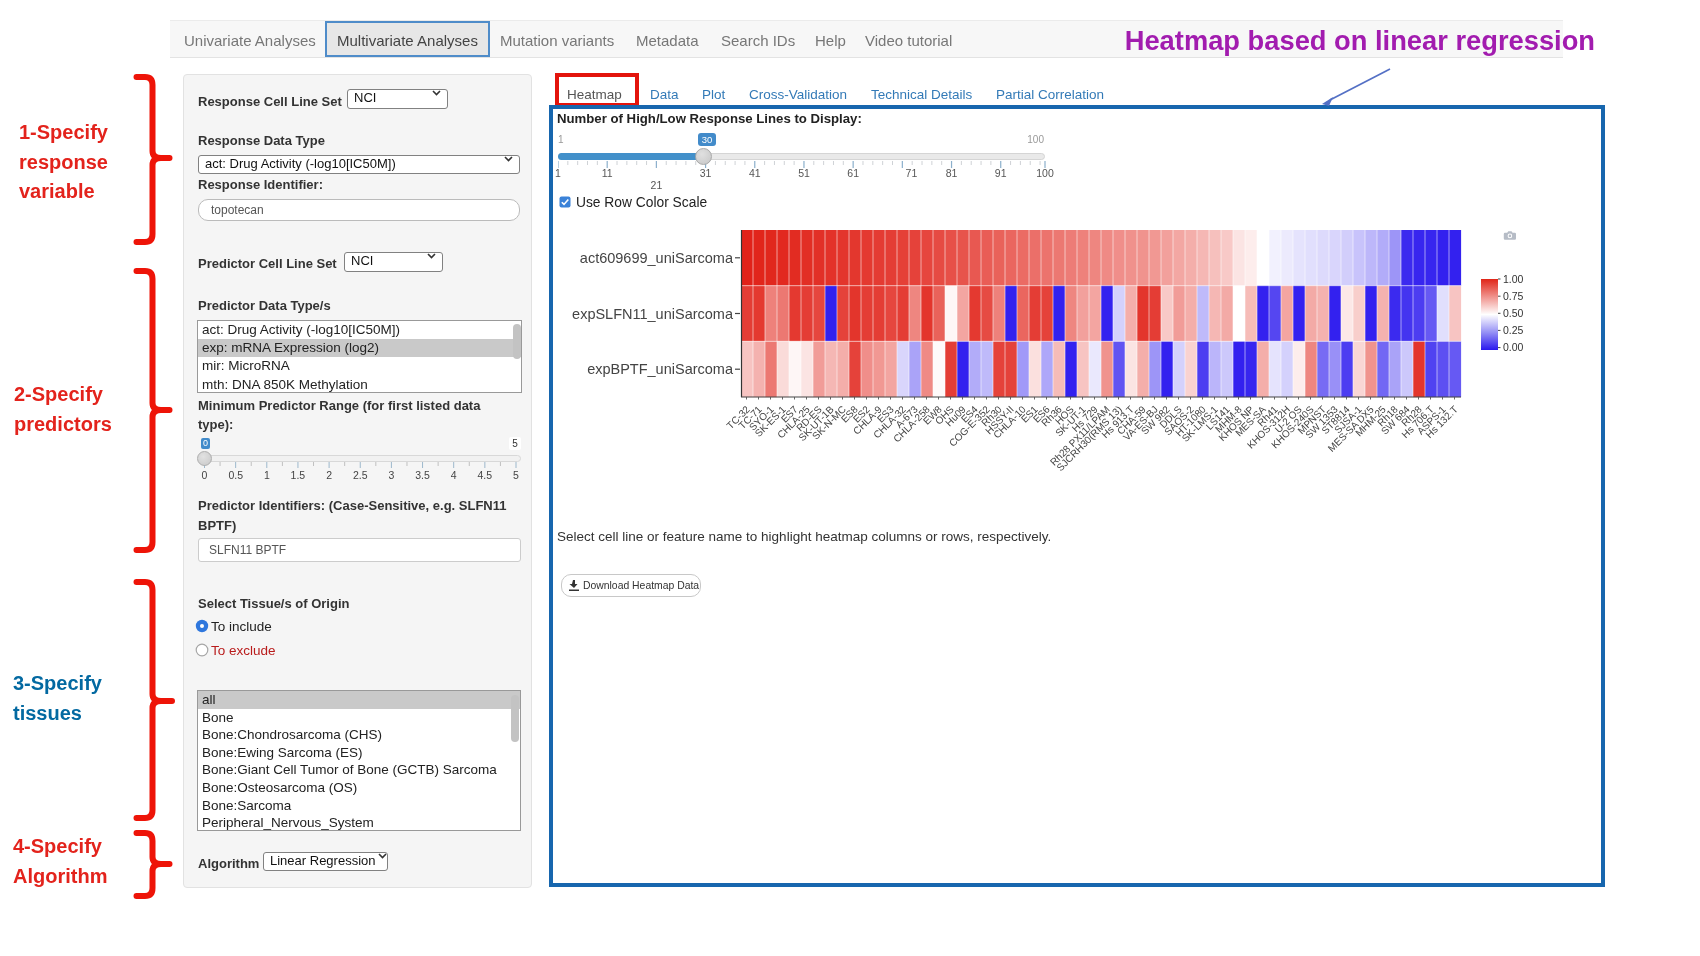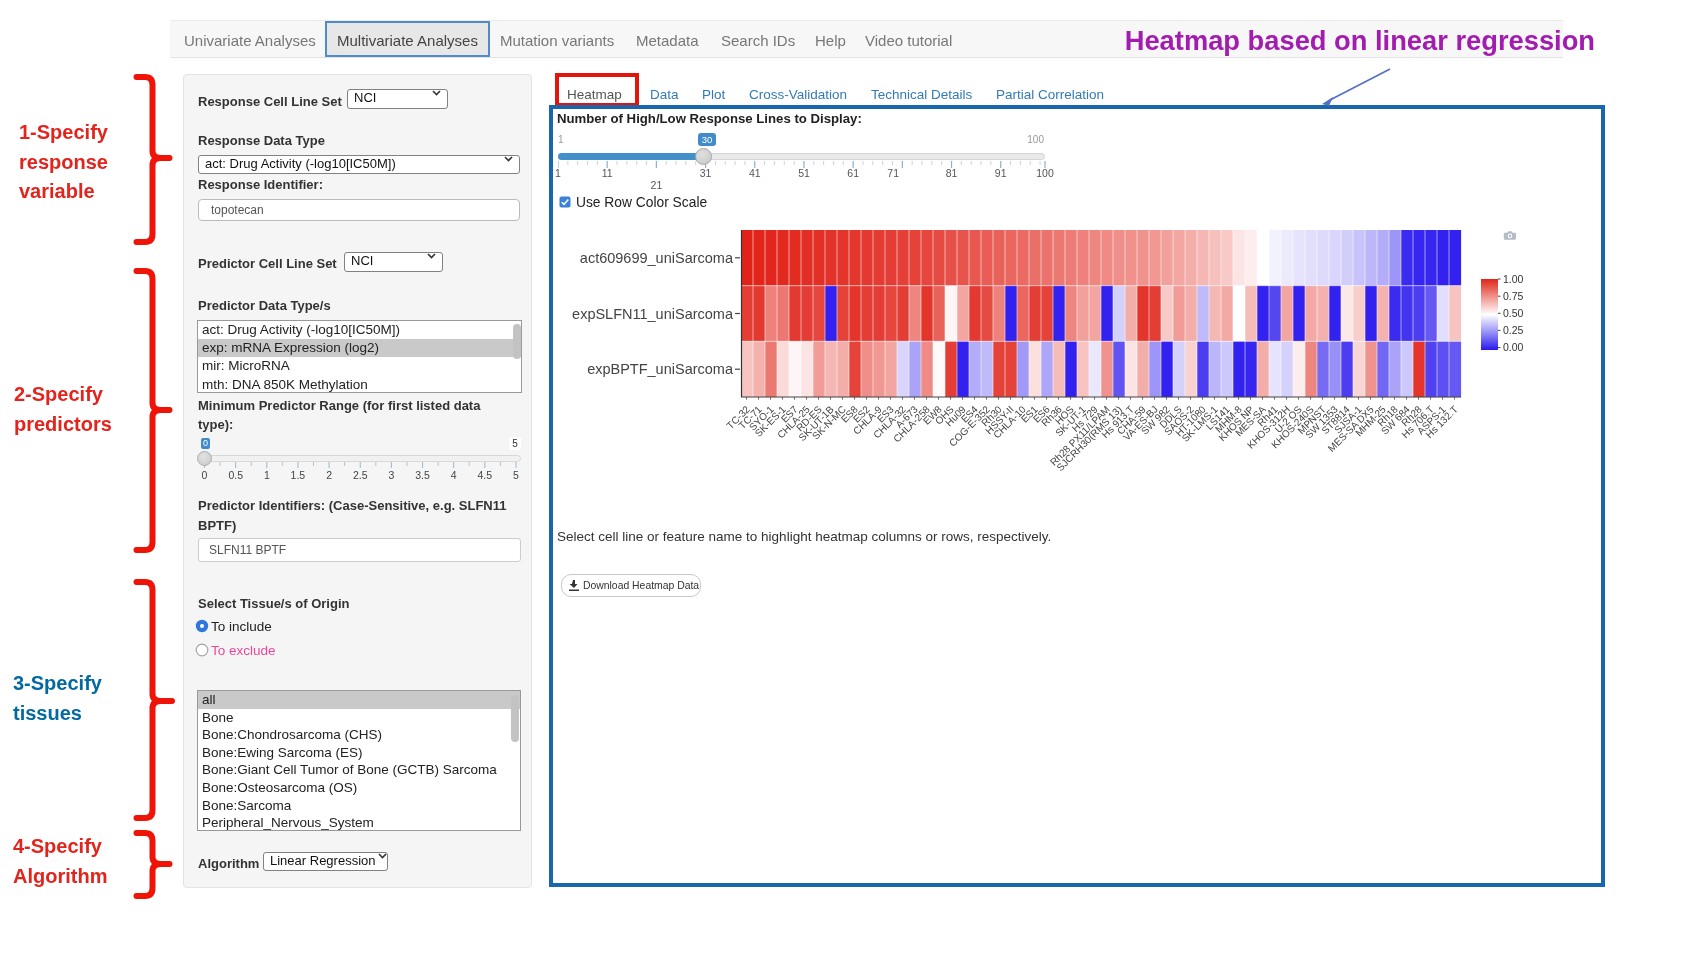--- a/index.html
+++ b/index.html
@@ -135,7 +135,7 @@
 <div class="abs" style="left:754.8px;top:167px;width:30px;margin-left:-15px;text-align:center;font-size:10.5px;color:#555">41</div>
 <div class="abs" style="left:804.0px;top:167px;width:30px;margin-left:-15px;text-align:center;font-size:10.5px;color:#555">51</div>
 <div class="abs" style="left:853.2px;top:167px;width:30px;margin-left:-15px;text-align:center;font-size:10.5px;color:#555">61</div>
-<div class="abs" style="left:902.3px;top:167px;width:30px;margin-left:-15px;text-align:left;font-size:10.5px;color:#555">71</div>
+<div class="abs" style="left:902.3px;top:167px;width:30px;margin-left:-15px;text-align:right;font-size:10.5px;color:#555">71</div>
 <div class="abs" style="left:951.5px;top:167px;width:30px;margin-left:-15px;text-align:center;font-size:10.5px;color:#555">81</div>
 <div class="abs" style="left:1000.7px;top:167px;width:30px;margin-left:-15px;text-align:center;font-size:10.5px;color:#555">91</div>
 <div class="abs" style="left:1045.0px;top:167px;width:30px;margin-left:-15px;text-align:center;font-size:10.5px;color:#555">100</div>

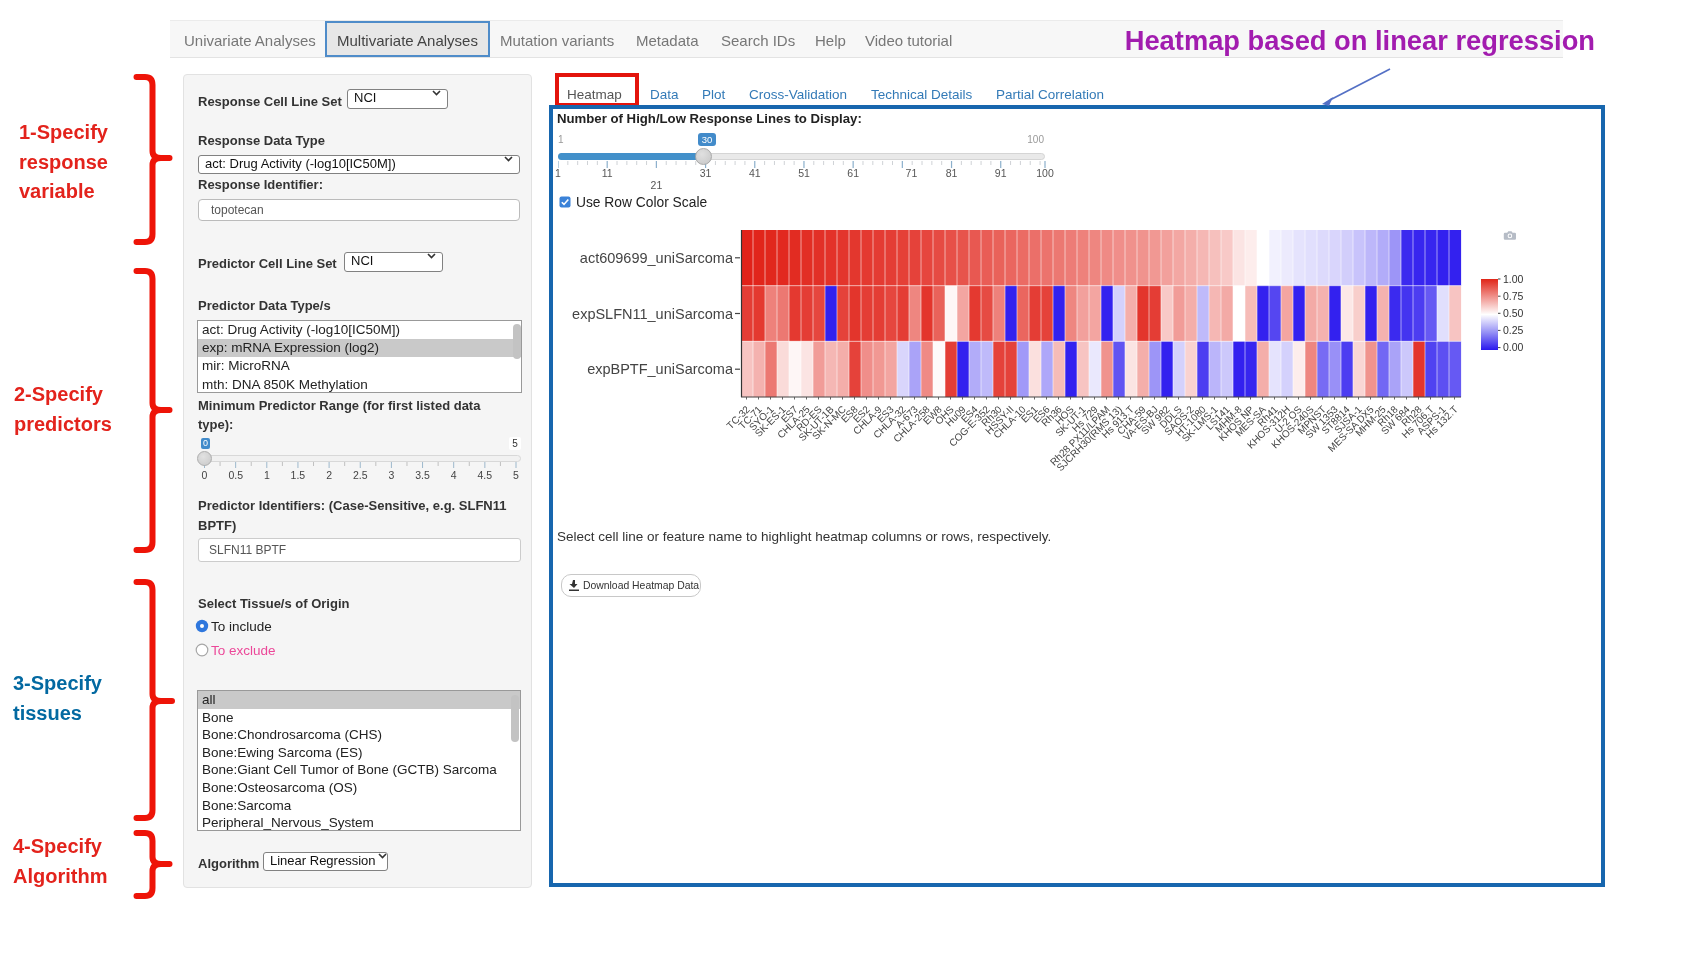--- a/index.html
+++ b/index.html
@@ -42,7 +42,7 @@
     </svg>
   </div>
 <div class="blab" style="left:198px;top:175px;line-height:20px">Response Identifier:</div>
-<div class="abs" style="left:198px;top:199px;width:322px;height:22px;background:#fff;border:1px solid #bbb;border-radius:4px;font-size:12px;color:#555;line-height:20px;padding-left:12px">topotecan</div>
+<div class="abs" style="left:198px;top:199px;width:322px;height:22px;background:#fff;border:1px solid #bbb;border-radius:10px;font-size:12px;color:#555;line-height:20px;padding-left:12px">topotecan</div>
 <div class="blab" style="left:198px;top:254px;line-height:20px">Predictor Cell Line Set</div>
 <div class="sel" style="left:344px;top:252px;width:99px;height:20px">
     <span style="font-size:13.0px">NCI</span>

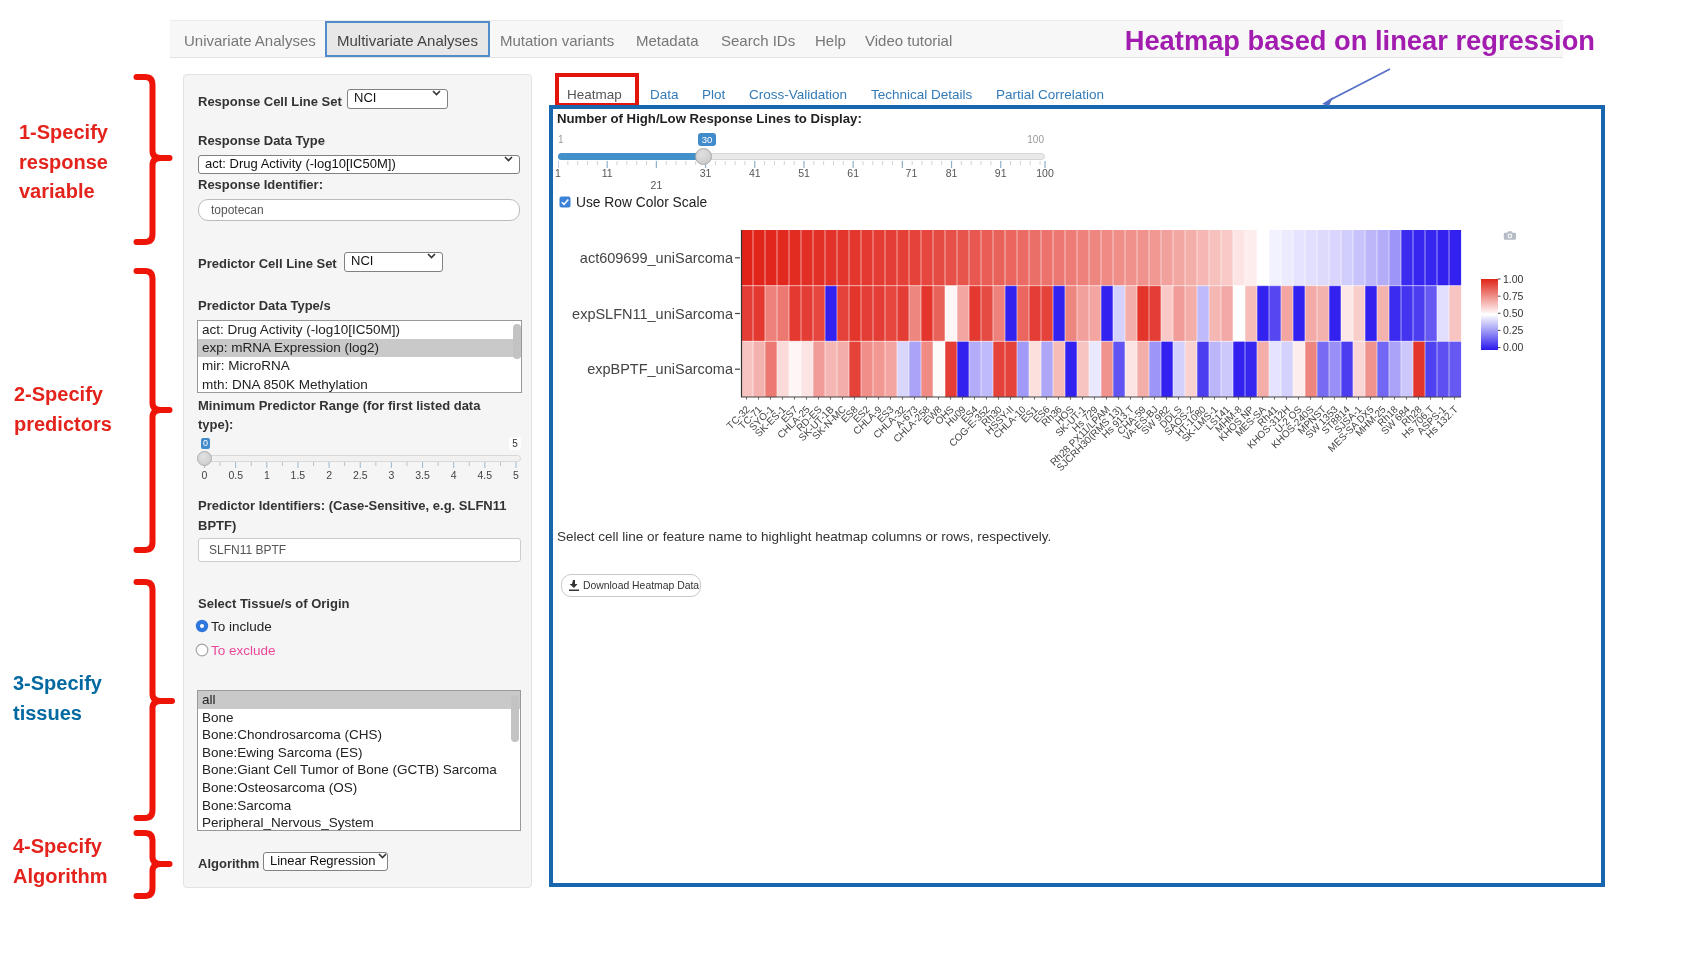--- a/index.html
+++ b/index.html
@@ -91,7 +91,7 @@
 <svg class="abs" style="left:195px;top:643px" width="14" height="14" viewBox="0 0 14 14">
     <circle cx="7" cy="7" r="5.8" fill="#fff" stroke="#a6a6a6" stroke-width="1.2"></circle>
   </svg>
-<div class="abs" style="left:211px;top:643px;font-size:13.5px;color:#ec4899">To exclude</div>
+<div class="abs" style="left:211px;top:643px;font-size:13.5px;color:#b91c1c">To exclude</div>
 <div class="abs" style="left:197px;top:690px;width:324px;height:141px;background:#fff;border:1px solid #999;overflow:hidden">
     <div class="titem" style="background:#c9c9c9">all</div>
     <div class="titem" style="">Bone</div>

